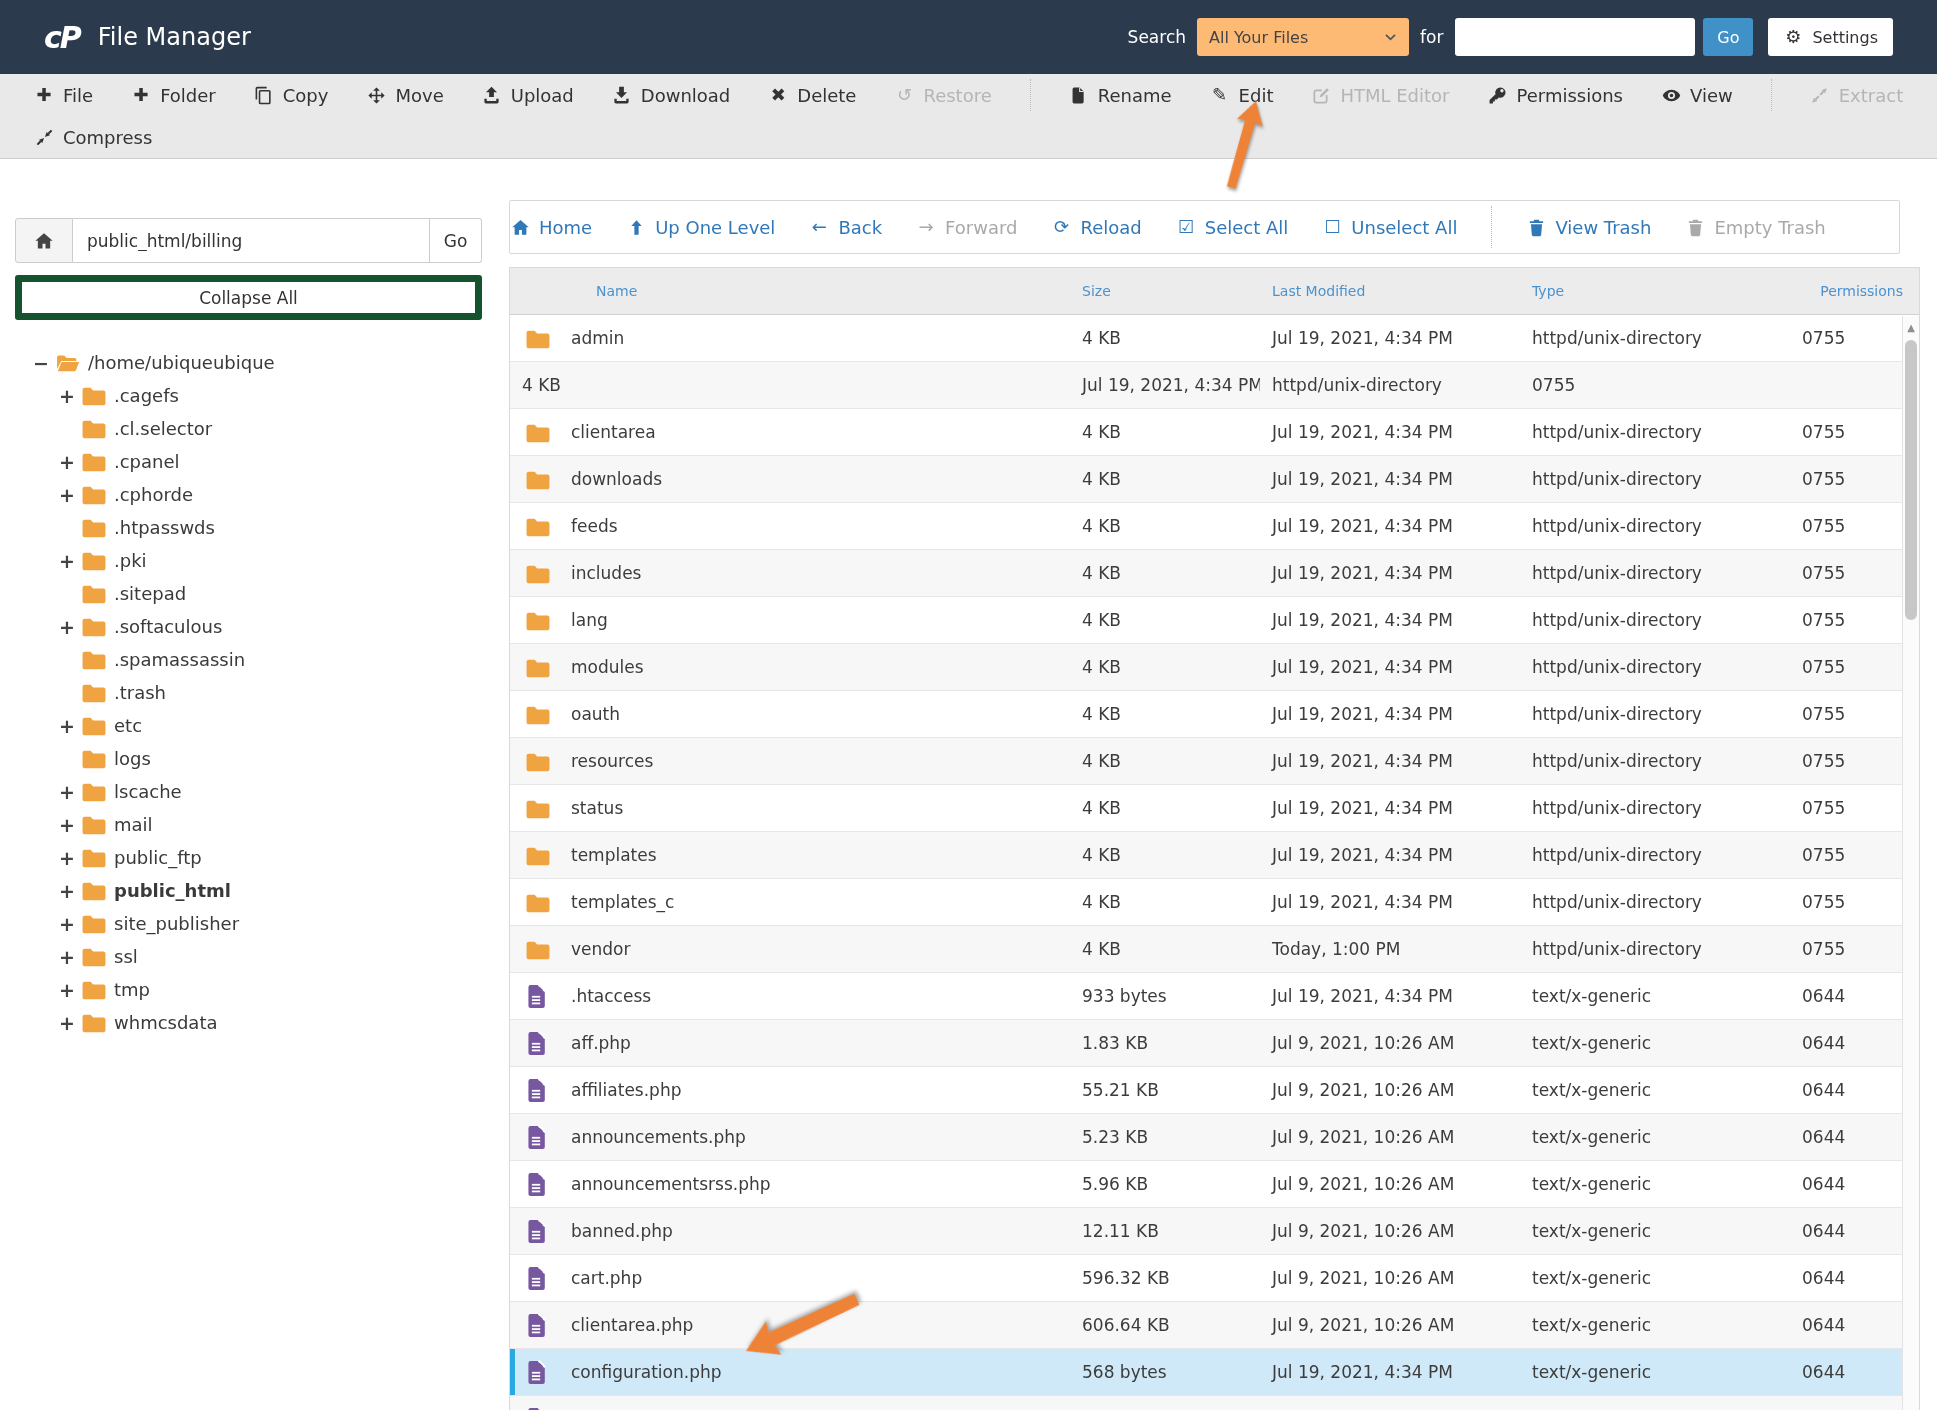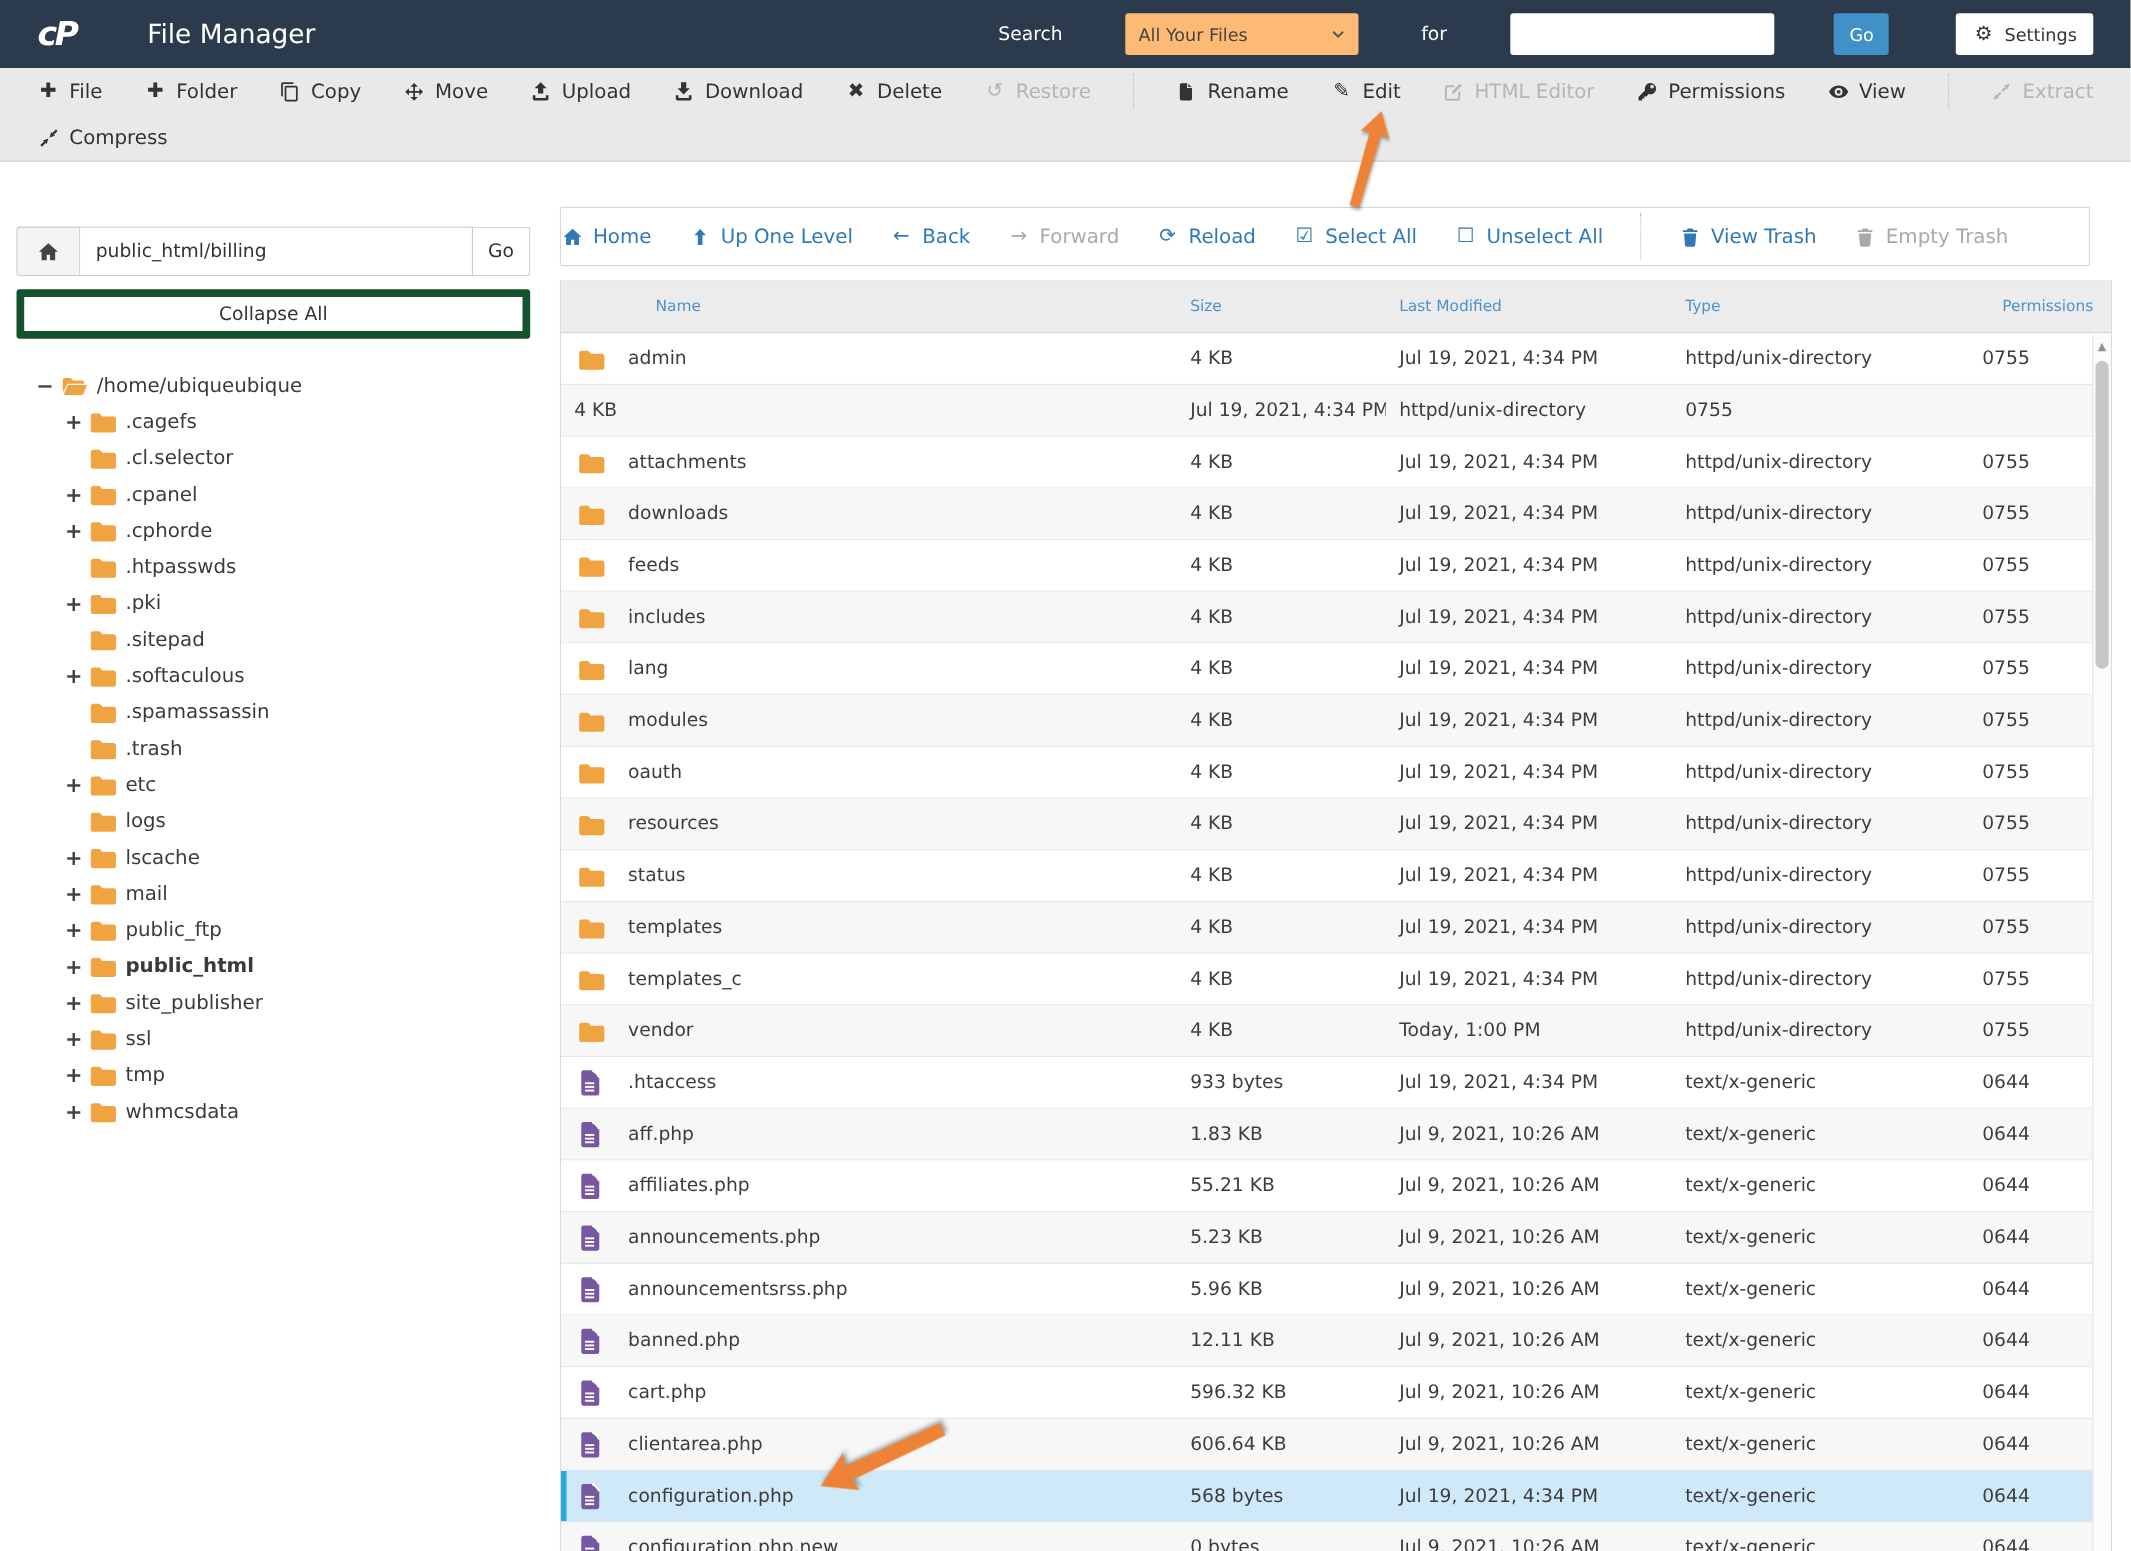--- a/index.html
+++ b/index.html
@@ -10,7 +10,7 @@
     background:#fff; color:#3c3c3c;
   }
   
-  .app-header{ height:62px; background:var(--header-bg,#2b3b4d); display:flex; align-items:center; padding:0 34px; color:#fff;gap:46px; }
+  .app-header{ height:74px; background:var(--header-bg,#2b3b4d); display:flex; align-items:center; padding:0 44px; color:#fff; }
   .logo{ font-size:30px; font-weight:bold; font-style:italic; letter-spacing:-2px; margin-right:18px; cursor:default; }
   .app-title{ font-size:24px; font-weight:400; margin:0; }
   .hspacer{ flex:1; }

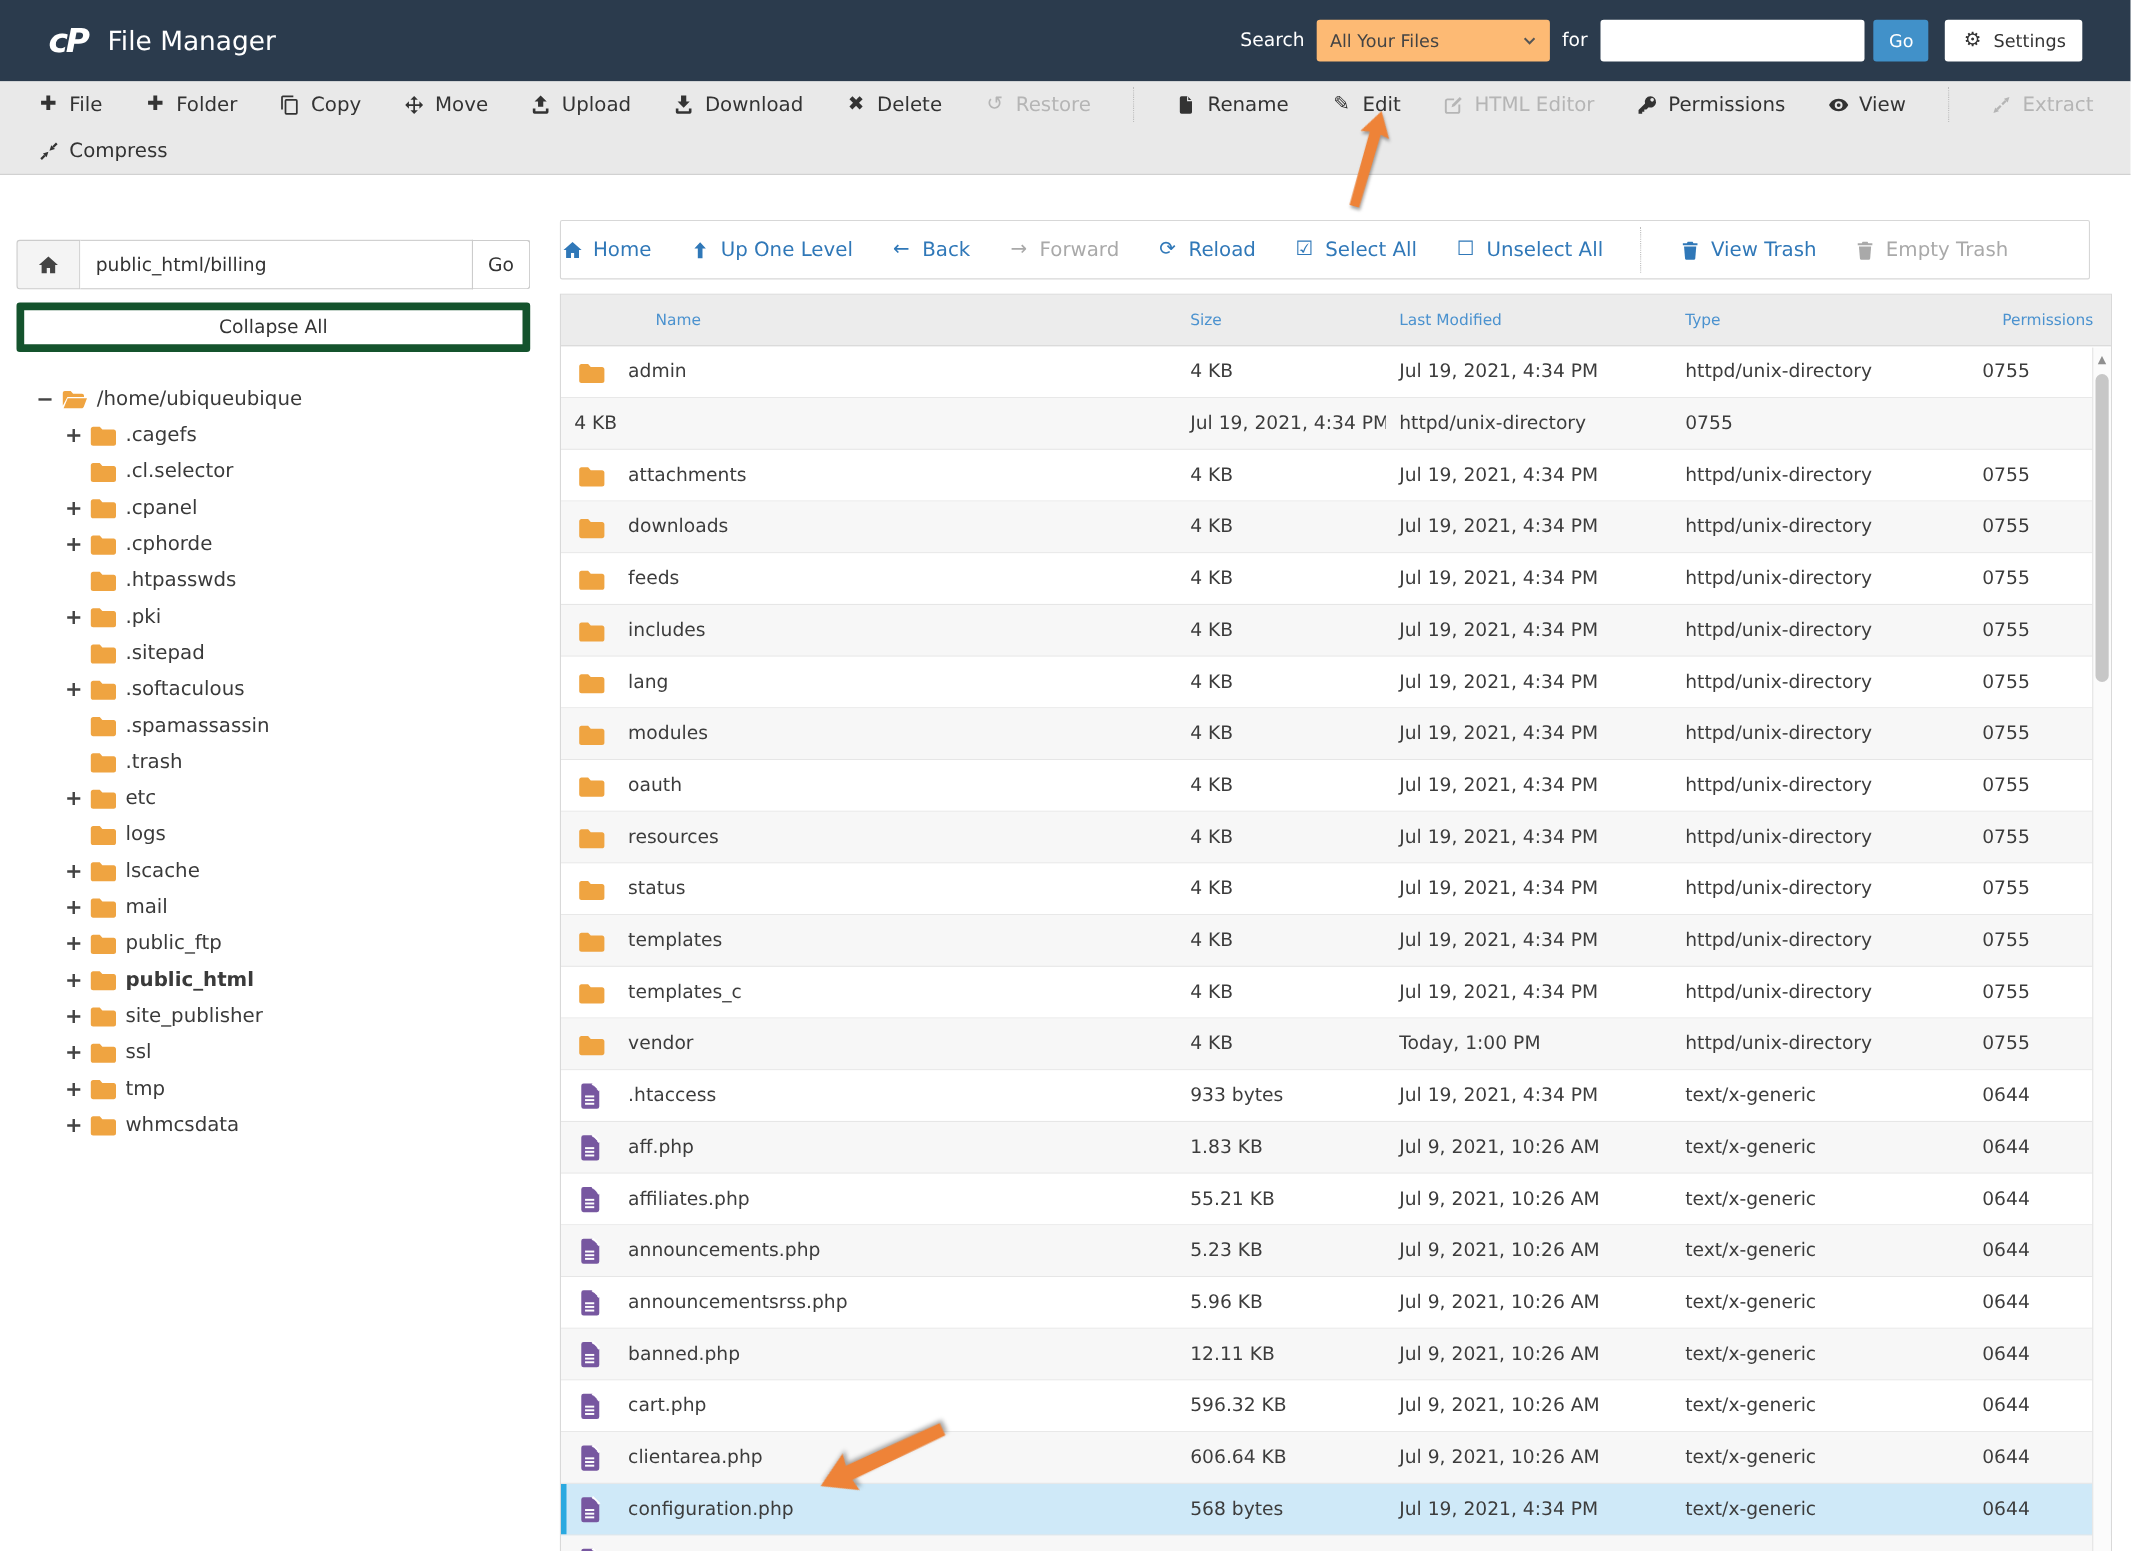--- a/index.html
+++ b/index.html
@@ -518,7 +518,7 @@
                   <path d="M1 5.2C1 4 2 3 3.2 3h6.3L12 5.8h10.8c1.2 0 2.2 1 2.2 2.2v11c0 1.2-1 2.2-2.2 2.2H3.2C2 21.2 1 20.2 1 19z" fill="var(--folder-orange)"></path>
                 </svg>
               </span>
-              <span class="fname" data-name="file-name">attachments</span>
+              <span class="fname" data-name="file-name">clientarea</span>
             </div>
             <div class="cell size" data-name="file-size">4 KB</div>
             <div class="cell modified" data-name="file-modified">Jul 19, 2021, 4:34 PM</div>

